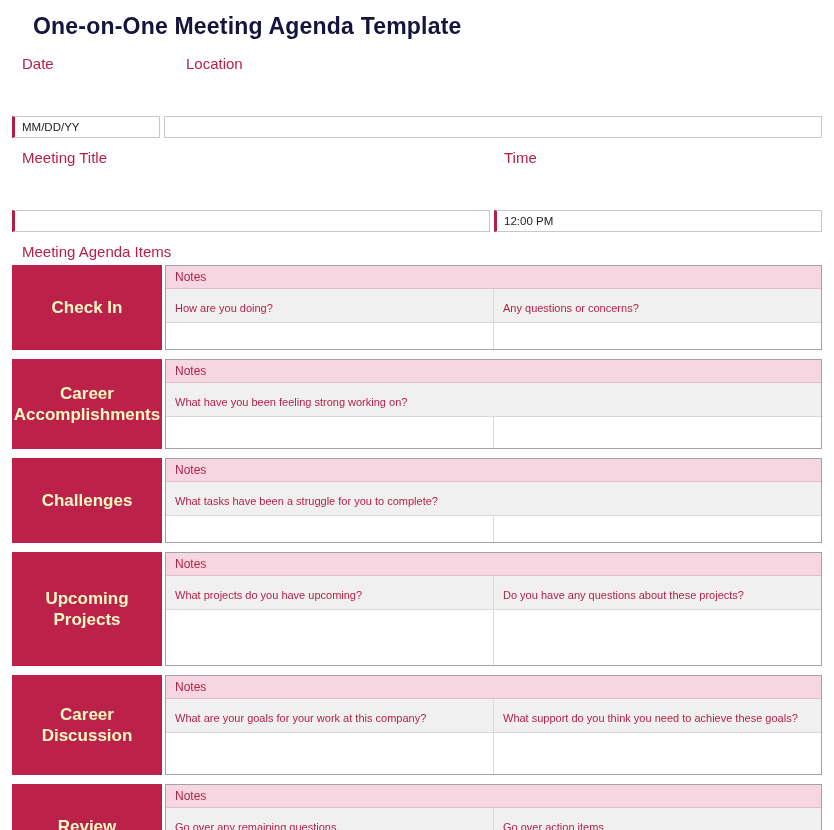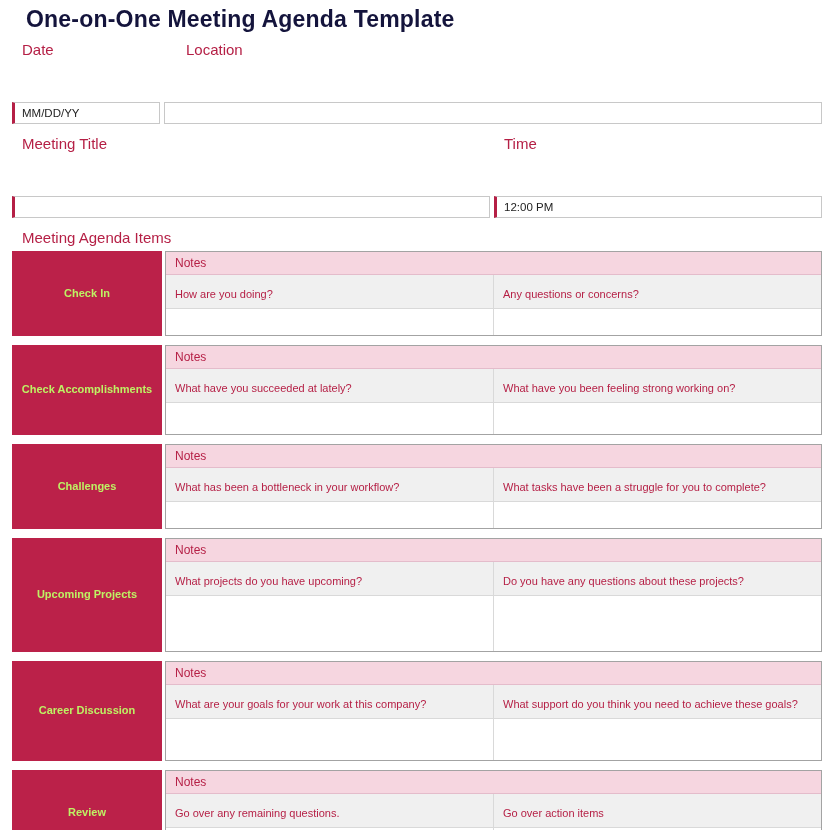--- a/index.html
+++ b/index.html
@@ -27,7 +27,7 @@
     color: #14143c;
     letter-spacing: 0.2px;
     padding: 6px 0 8px 14px;
-    margin: 0;
+    margin: 7px;
   }
 
   

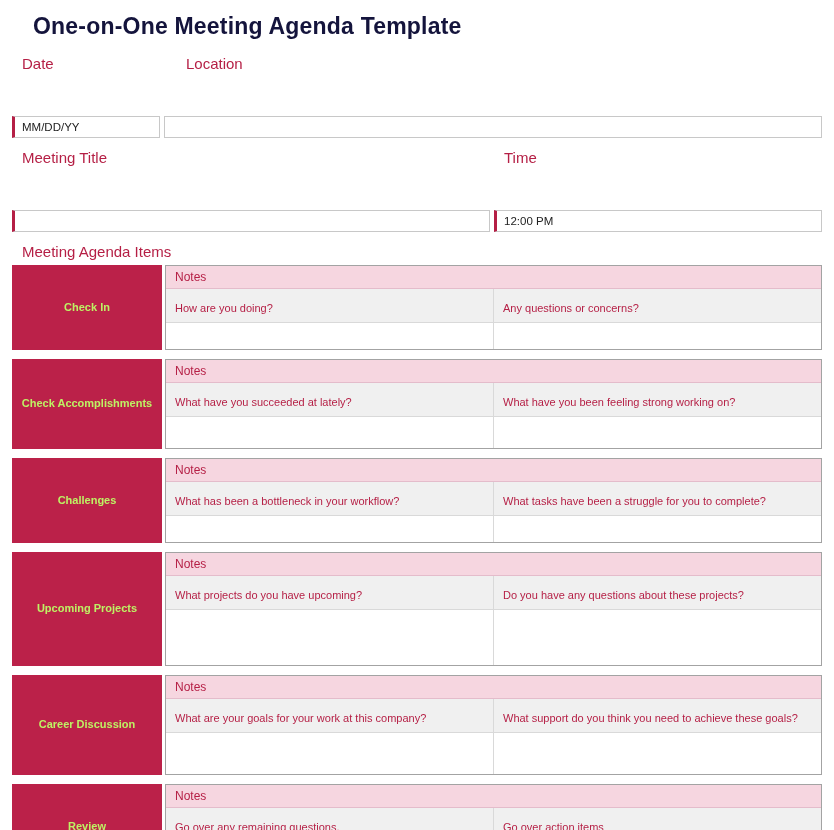--- a/index.html
+++ b/index.html
@@ -85,8 +85,8 @@
     width: 150px;
     flex: 0 0 150px;
     background: #bb2149;
-    color: #bef264;
-    font-size: 11px;
+    color: #fef9c3;
+    font-size: 17px;
     font-weight: bold;
     display: flex;
     align-items: center;

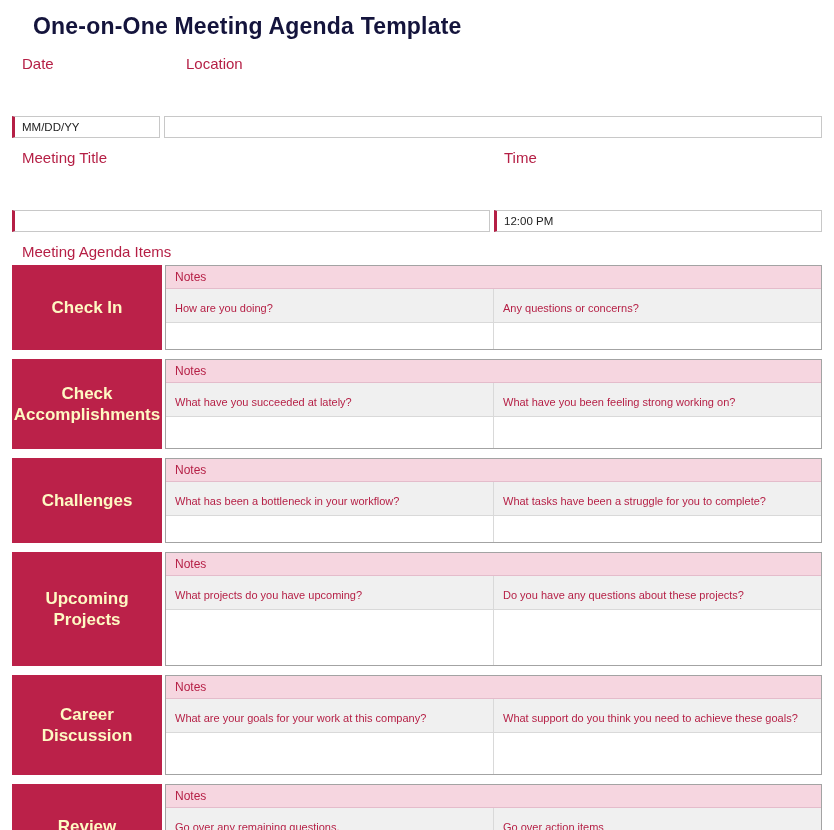--- a/index.html
+++ b/index.html
@@ -180,7 +180,7 @@
         </div>
       </div>
       <div class="agenda-block" style="height: 90px;">
-        <div class="agenda-name">Check Accomplishments</div>
+        <div class="agenda-name">Career Accomplishments</div>
         <div class="agenda-right">
           <div class="notes-bar">Notes</div>
           <div class="q-row">

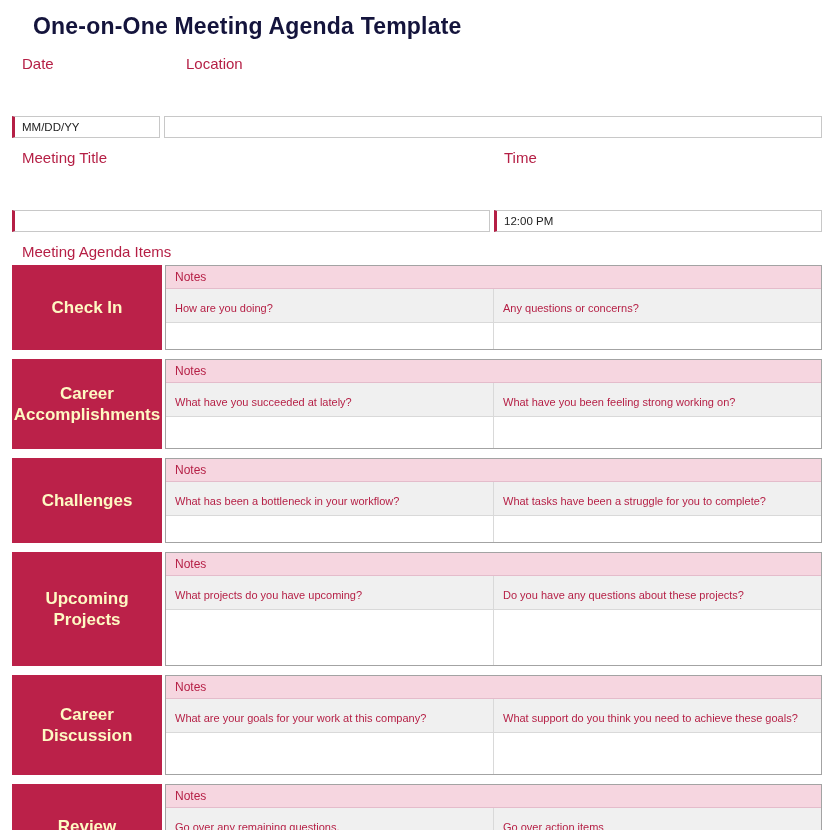--- a/index.html
+++ b/index.html
@@ -184,7 +184,6 @@
         <div class="agenda-right">
           <div class="notes-bar">Notes</div>
           <div class="q-row">
-            <div class="q-cell">What have you succeeded at lately?</div>
             <div class="q-cell">What have you been feeling strong working on?</div>
           </div>
           <div class="a-row">

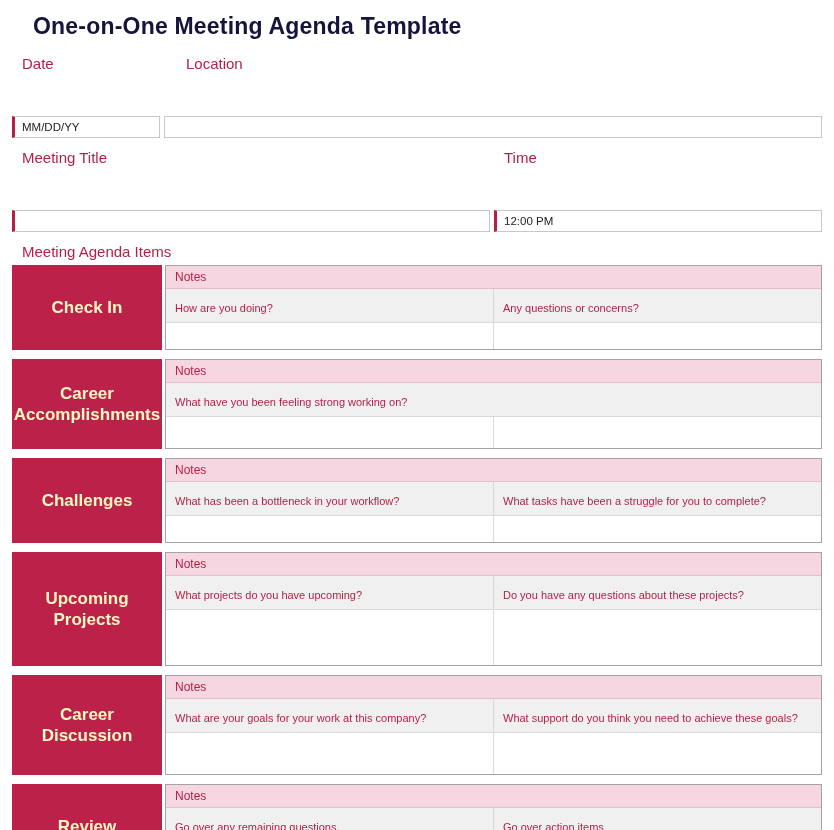--- a/index.html
+++ b/index.html
@@ -197,7 +197,6 @@
         <div class="agenda-right">
           <div class="notes-bar">Notes</div>
           <div class="q-row">
-            <div class="q-cell">What has been a bottleneck in your workflow?</div>
             <div class="q-cell">What tasks have been a struggle for you to complete?</div>
           </div>
           <div class="a-row">

